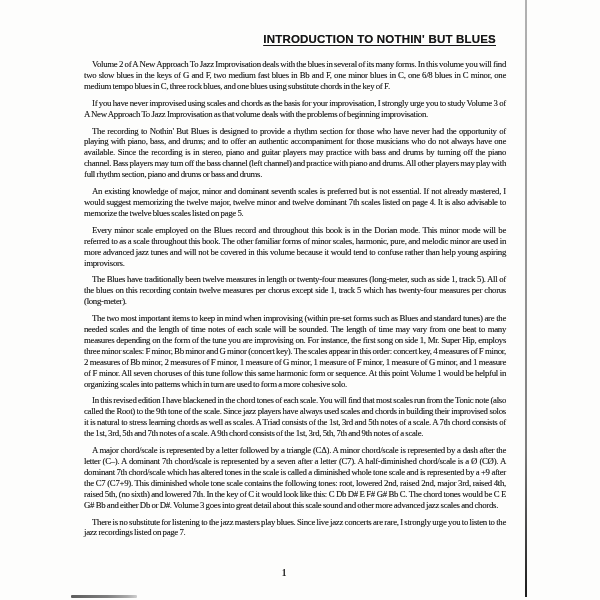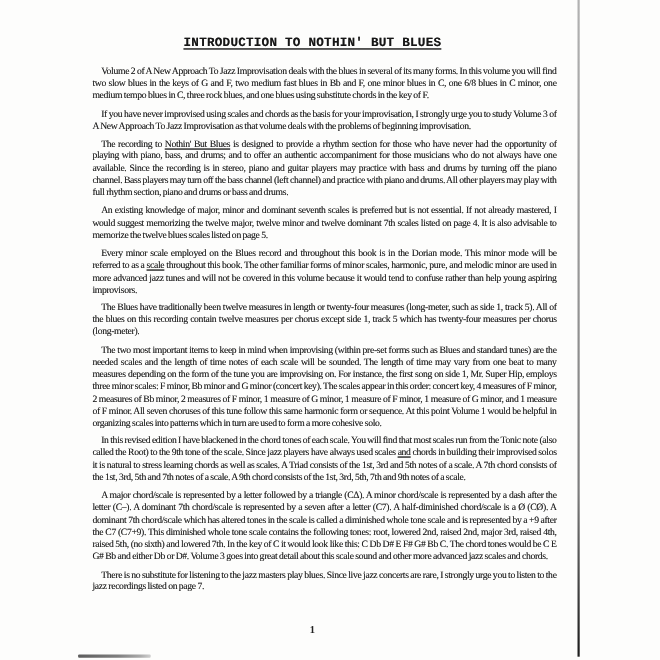--- a/index.html
+++ b/index.html
@@ -18,8 +18,8 @@
   .title {
     position:absolute;
     top:33px; left:72px; width:424px;
-    text-align:center;
-    font-family:Liberation Mono, monospace;
+    text-align:right;
+    font-family:Liberation Sans, sans-serif;
     font-weight:bold;
     font-size:11.5px;
     letter-spacing:0.2px;

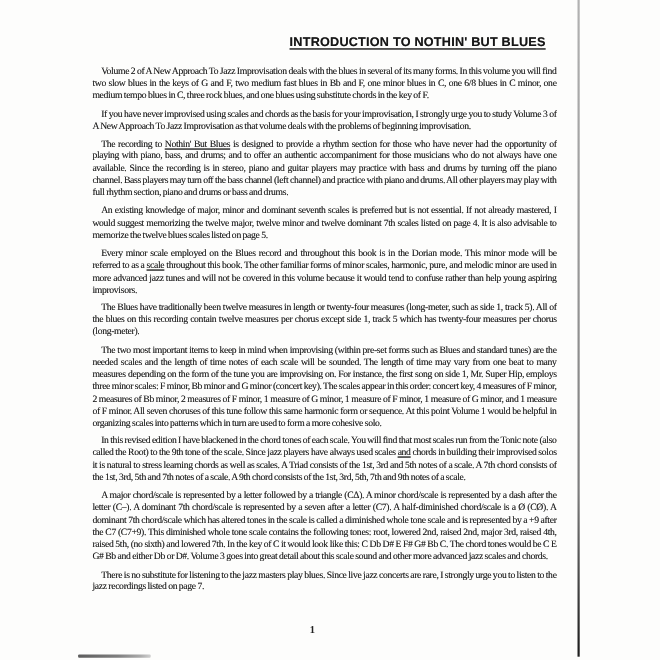--- a/index.html
+++ b/index.html
@@ -43,7 +43,7 @@
     color:#1e1e1e;
     text-shadow:0 0 0.35px rgba(30,30,30,0.5);
   }
-  .u { text-decoration:underline; text-underline-offset:1px; }
+  .u { text-underline-offset:1px; }
   .page-number {
     position:absolute;
     top:568px; left:72px; width:424px;

